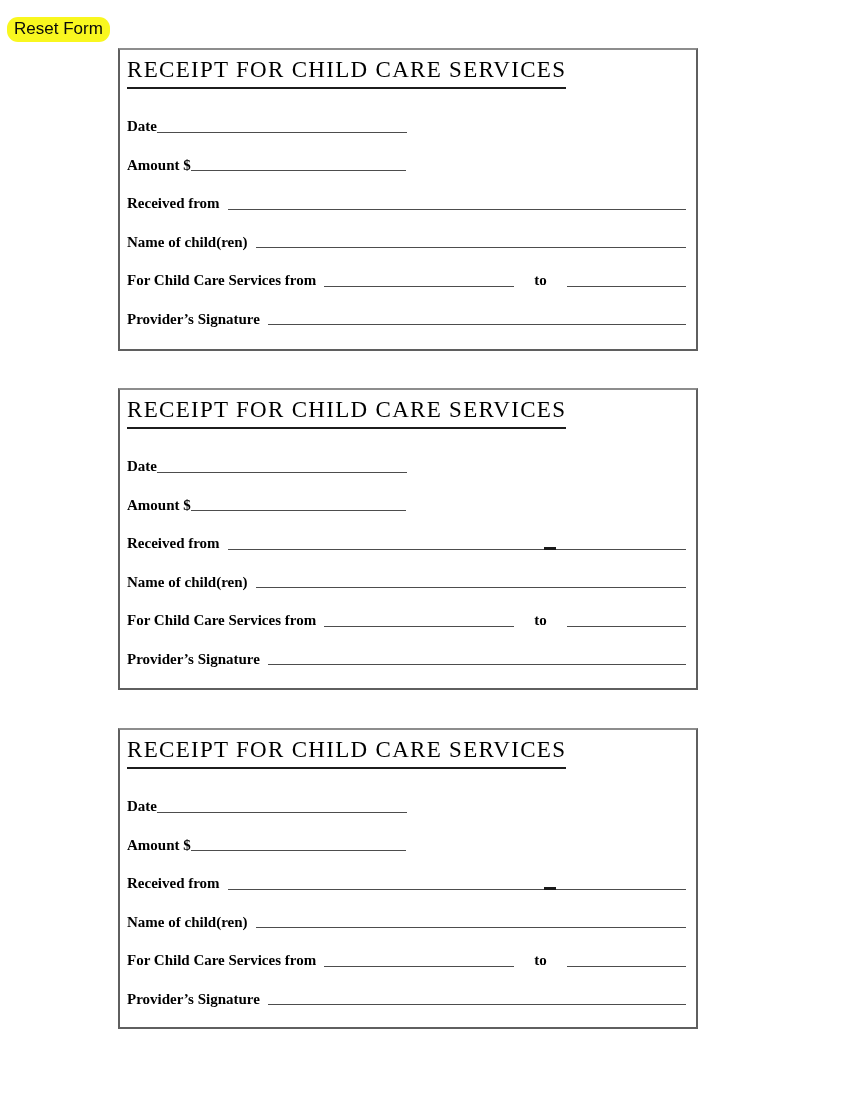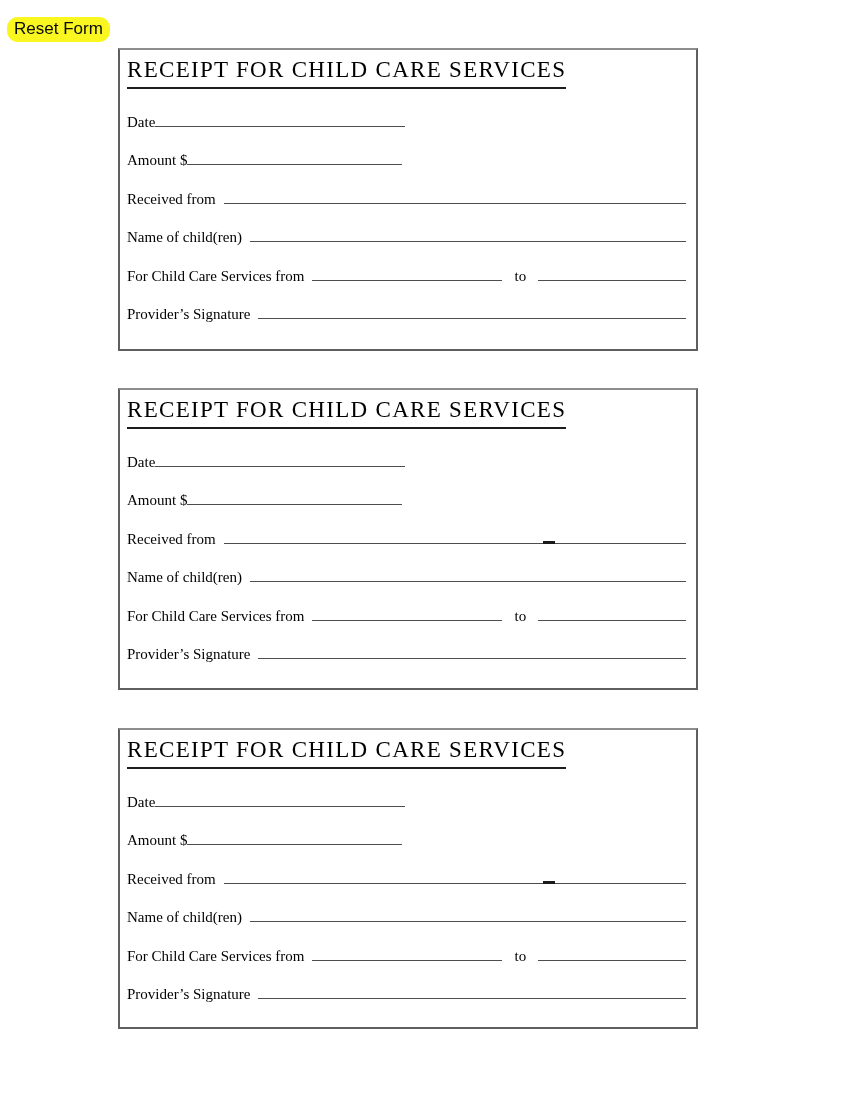--- a/index.html
+++ b/index.html
@@ -58,10 +58,10 @@
 
   .row {
     display: flex;
-    align-items: flex-start;
+    align-items: center;
     height: 24px;
     margin-top: 14.5px;
-    font-weight: normal;
+    font-weight: bold;
     font-size: 15px;
     line-height: 1;
     white-space: nowrap;

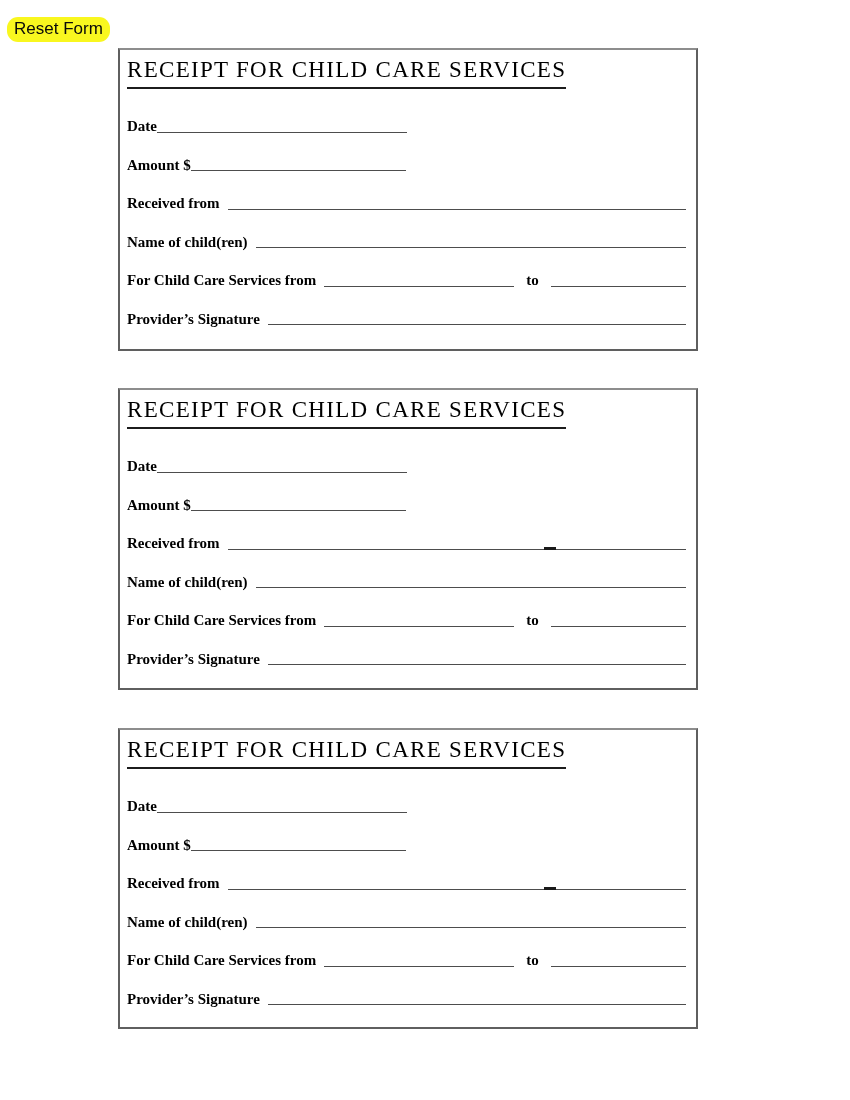--- a/index.html
+++ b/index.html
@@ -79,7 +79,7 @@
   .w-fill    { flex: 1 1 auto; }
   .w-from    { width: 190px; }
   .gap       { display: inline-block; width: 8px; }
-  .to-label  { margin: 0 12px; }
+  .to-label  { margin: 0 20px; }
 
   
   .split-mark {

